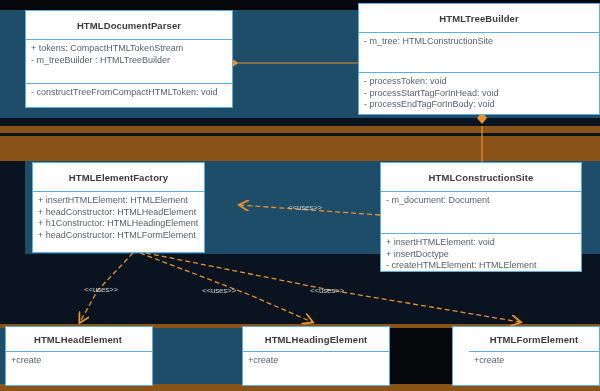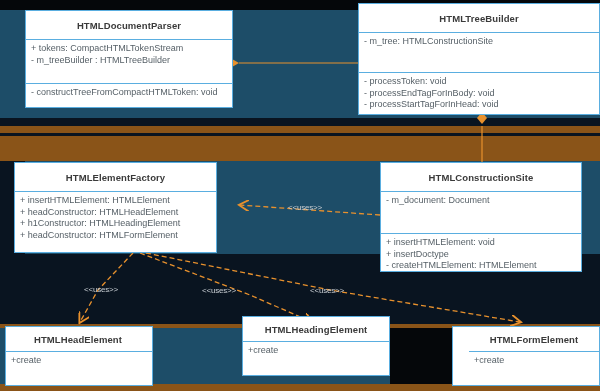--- a/index.html
+++ b/index.html
@@ -150,8 +150,8 @@
     </div>
     <div class="uml-ops">
       <span class="uml-row">- processToken: void</span>
+      <span class="uml-row">- processStartTagForInHead: void</span>
       <span class="uml-row">- processEndTagForInBody: void</span>
-      <span class="uml-row">- processStartTagForInHead: void</span>
     </div>
   </div>
 

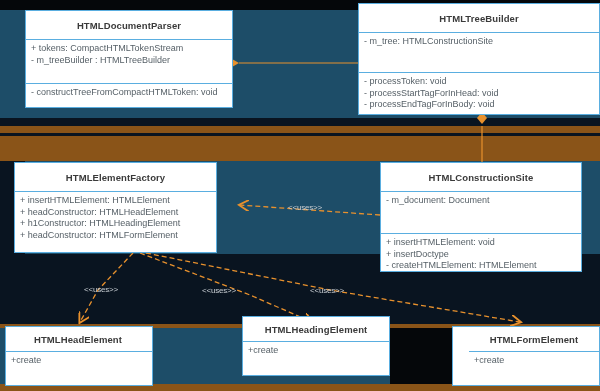--- a/index.html
+++ b/index.html
@@ -155,7 +155,7 @@
     </div>
   </div>
 
-  <div class="uml-class" style="left:14px;top:162px;width:203px;height:91px;">
+  <div class="uml-class" style="left:32px;top:162px;width:173px;height:91px;">
     <div class="uml-title">HTMLElementFactory</div>
     <div class="uml-attrs noborder">
       <span class="uml-row">+ insertHTMLElement: HTMLElement</span>

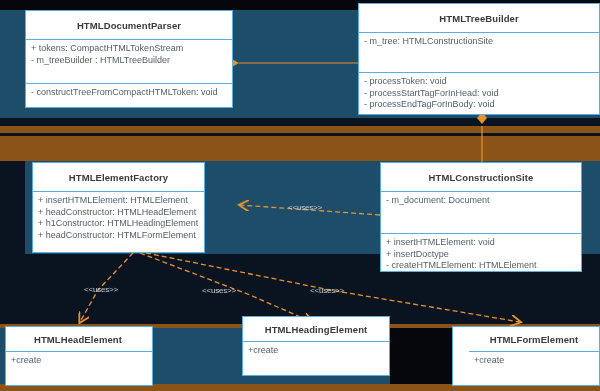--- a/index.html
+++ b/index.html
@@ -184,7 +184,7 @@
     </div>
   </div>
 
-  <div class="uml-class" style="left:242px;top:316px;width:148px;height:60px;">
+  <div class="uml-class" style="left:242px;top:326px;width:148px;height:60px;">
     <div class="uml-title" style="padding:7px 4px 6px 4px;">HTMLHeadingElement</div>
     <div class="uml-attrs noborder">
       <span class="uml-row">+create</span>

